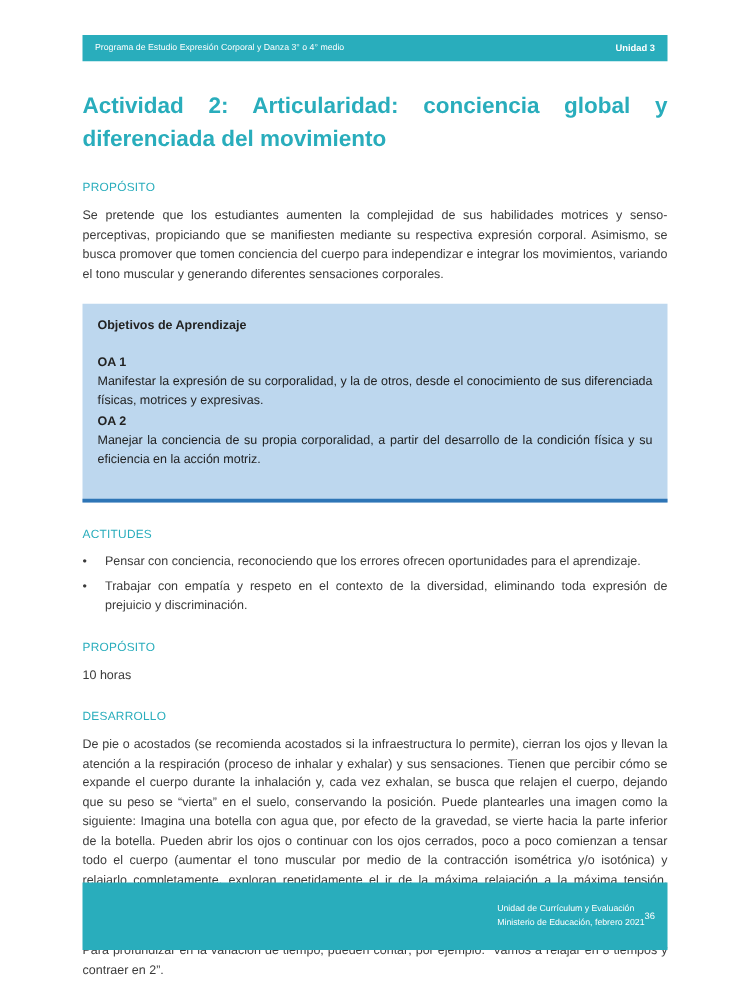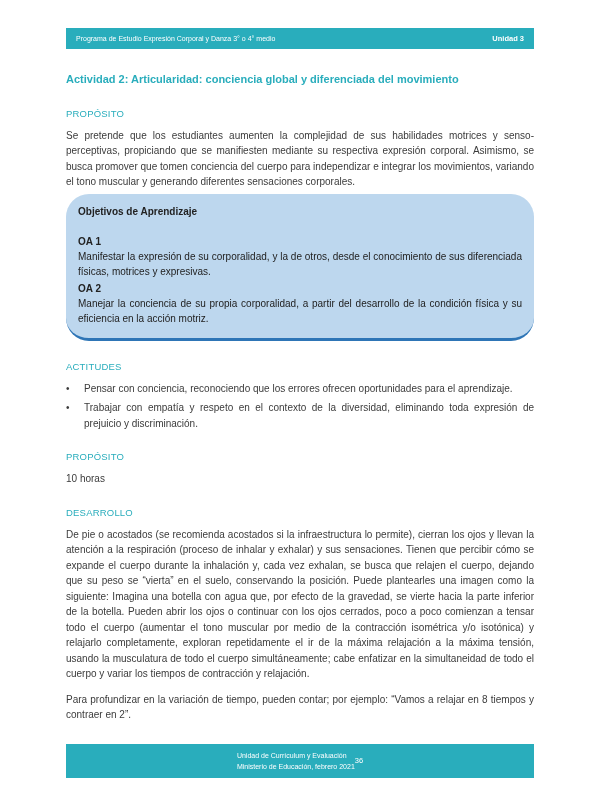--- a/index.html
+++ b/index.html
@@ -33,7 +33,7 @@
   }
   h1.title {
     color: var(--teal, #29ADBC);
-    font-size: 11px;
+    font-size: 18px;
     font-weight: bold;
     line-height: 1.5;
     text-align: justify;

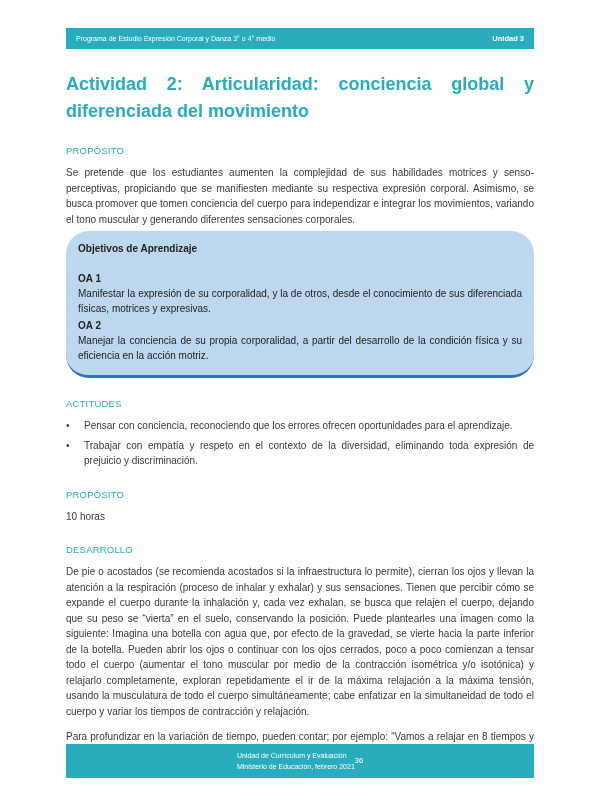--- a/index.html
+++ b/index.html
@@ -57,12 +57,11 @@
   .oa-box {
     background: var(--light_blue, #BDD7EE);
     border-bottom: 3px solid var(--box_border, #2E75B6);
-    margin-top: 4px;
-    padding: 10px 12px 12px 12px;
+    margin-top: 16px;
+    padding: 10px 12px 24px 12px;
     color: #222222;
     font-size: 10px;
     line-height: 1.5;
-    border-radius: 23px;
   }
   .oa-heading {
     font-weight: bold;

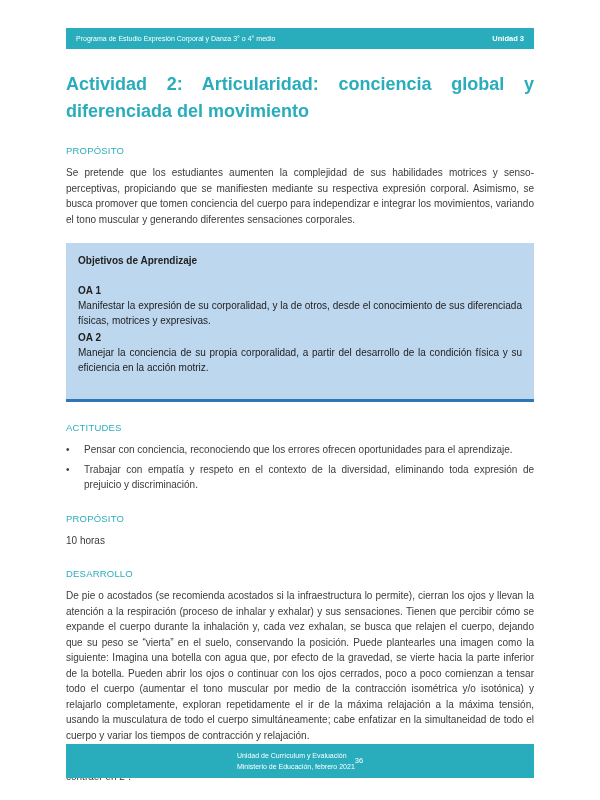--- a/index.html
+++ b/index.html
@@ -88,13 +88,13 @@
     position: absolute;
     left: 66px;
     right: 66px;
-    bottom: 22px;
+    bottom: 40px;
     background: var(--teal, #29ADBC);
     color: #ffffff;
     display: flex;
-    justify-content: center;
+    justify-content: flex-end;
     align-items: center;
-    padding: 6px 10px;
+    padding: 16px 10px;
     font-size: 7px;
     line-height: 1.6;
   }

